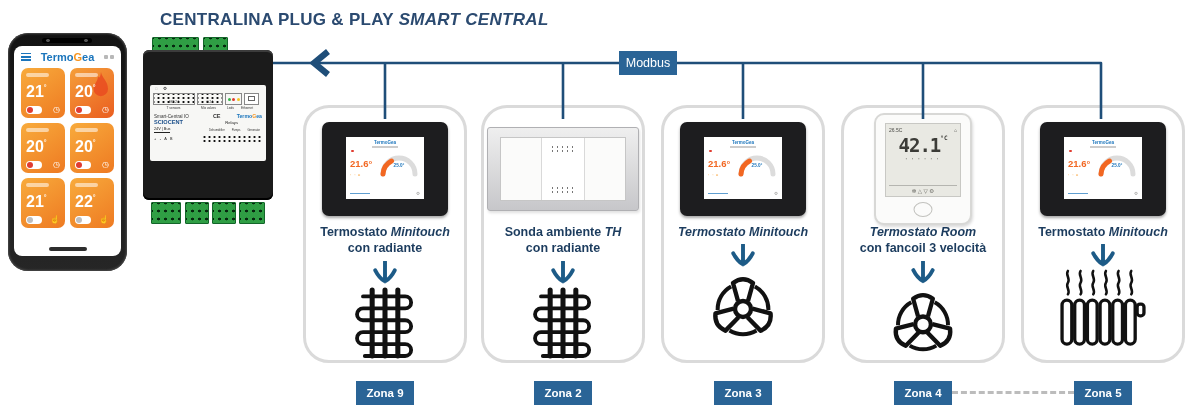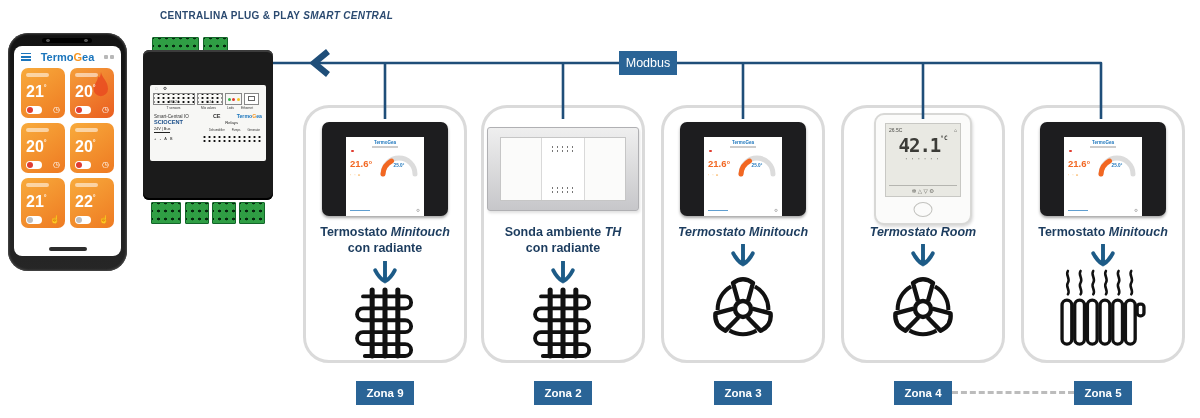--- a/index.html
+++ b/index.html
@@ -6,7 +6,7 @@
   #stage{position:relative;width:1200px;height:418px;background:#fff;overflow:hidden;
          font-family:"Liberation Sans",sans-serif;}
   
-  .title{position:absolute;left:160px;top:10px;font-size:10px;font-weight:700;
+  .title{position:absolute;left:160px;top:10px;font-size:17px;font-weight:700;
          color:#2b4a70;letter-spacing:.3px;}
   .title .it{font-style:italic;}
   

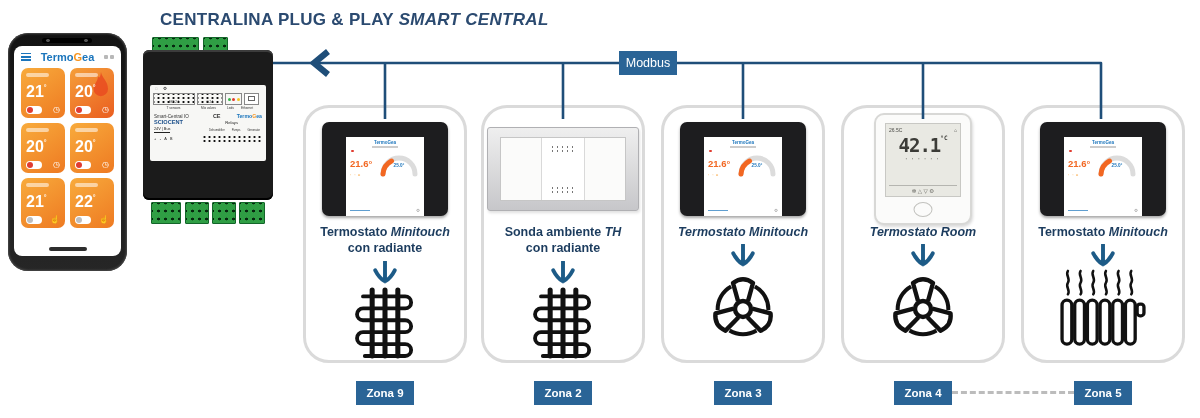--- a/index.html
+++ b/index.html
@@ -102,7 +102,7 @@
   
   .dev-minitouch{width:126px;height:94px;background:#1d1d1f;border-radius:7px;position:relative;
         box-shadow:0 2px 3px rgba(0,0,0,.35);}
-  .mt-screen{position:absolute;left:24px;top:15px;width:78px;height:79px;background:#fff;
+  .mt-screen{position:absolute;left:24px;top:15px;width:78px;height:62px;background:#fff;
         padding:3px 4px;box-sizing:border-box;}
   .mt-brand{text-align:center;font-size:4.5px;font-weight:700;color:#1b75bc;}
   .mt-sub{width:26px;height:1.5px;background:#ccc;margin:1px auto 2px;}

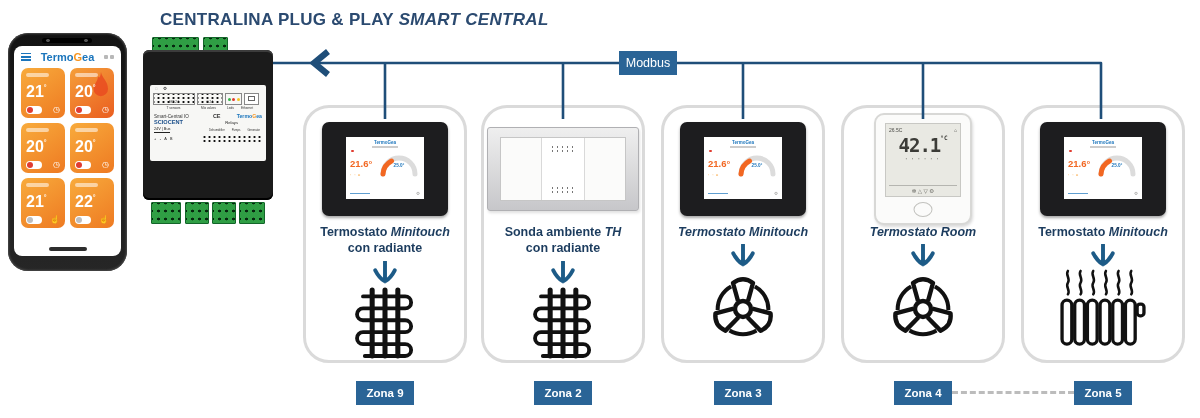--- a/index.html
+++ b/index.html
@@ -397,6 +397,7 @@
     </div>
     <div class="card-label">
       <div><span class="l1a"></span><span class="l1b">Termostato Room</span></div>
+      <div>con fancoil 3 velocità</div>
     </div>
     <svg class="down-arrow" width="26" height="24" viewBox="0 0 24 22">
       <path d="M12,0.5 V18.5 M3,8.5 Q6.5,15.5 12,18.8 Q17.5,15.5 21,8.5" stroke="#1d5b87" stroke-width="3.6" fill="none" stroke-linecap="round" stroke-linejoin="round"></path>

